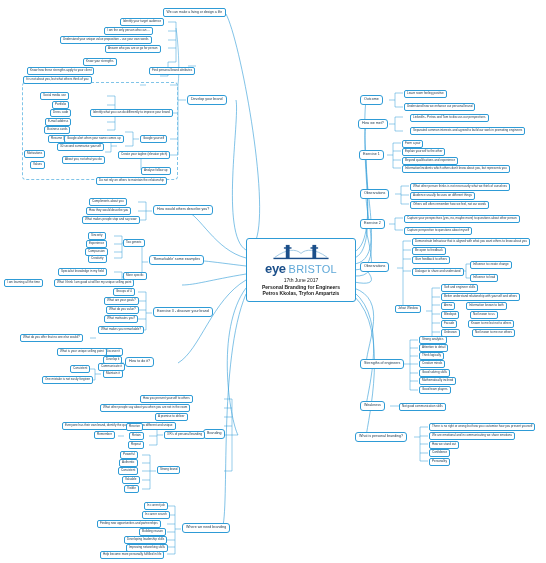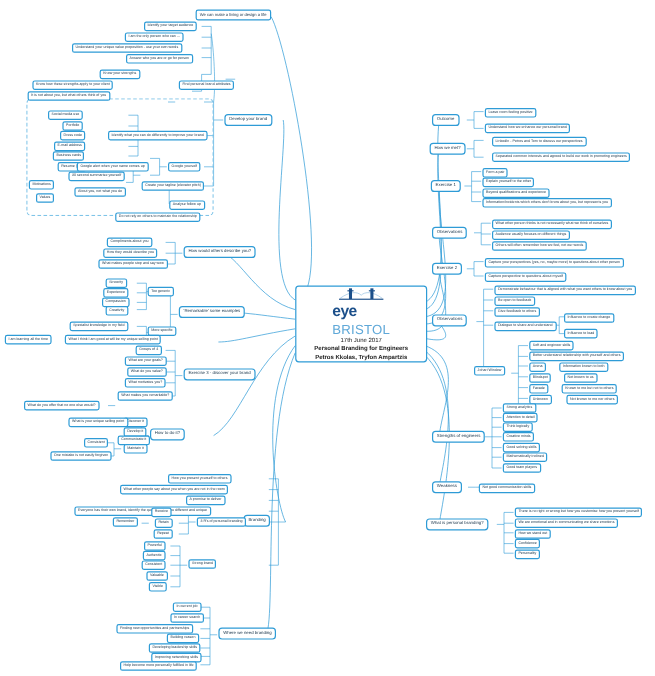--- a/index.html
+++ b/index.html
@@ -20,7 +20,7 @@
           background:#fff;border:1.4px solid #2e9bd6;border-radius:3px;
           display:flex;flex-direction:column;align-items:center;justify-content:center;
           text-align:center;}
-  .brandrow{display:flex;align-items:baseline;justify-content:center;gap:3px;margin-top:-1px;flex-direction:column;}
+  .brandrow{display:flex;align-items:baseline;justify-content:center;gap:3px;margin-top:-1px;}
   .eye{font-size:13px;font-weight:bold;color:#1b4f8a;letter-spacing:-0.4px;}
   .bristol{font-size:11px;color:#5fa8d8;letter-spacing:0.2px;}
   .cline{font-size:5px;color:#1a1a1a;margin-top:0.5px;line-height:1.25;}

